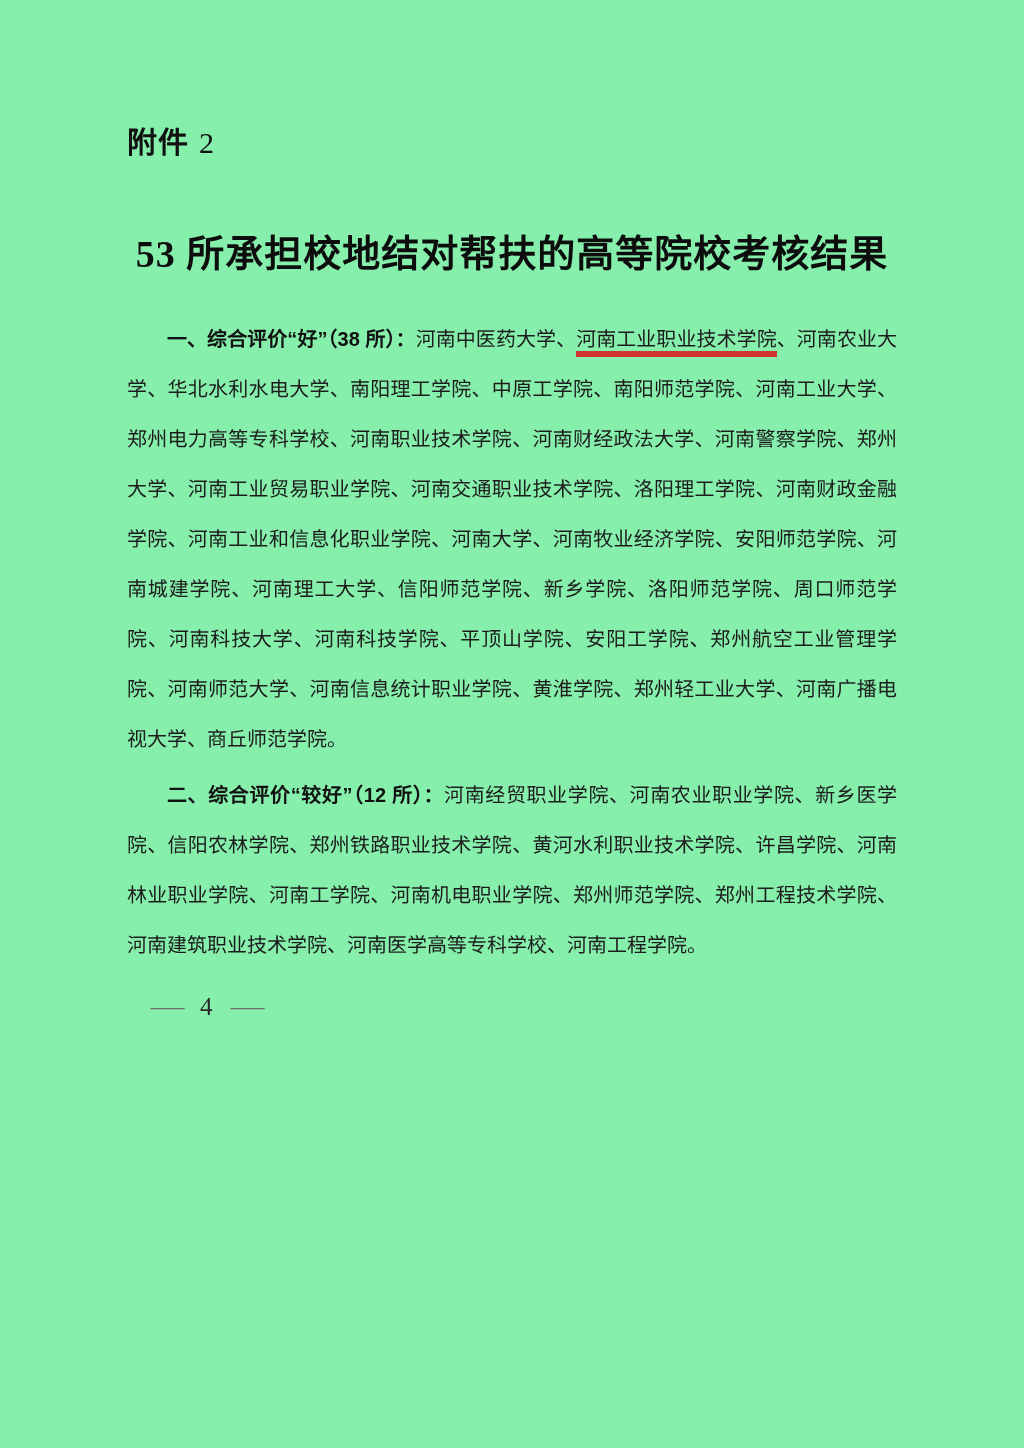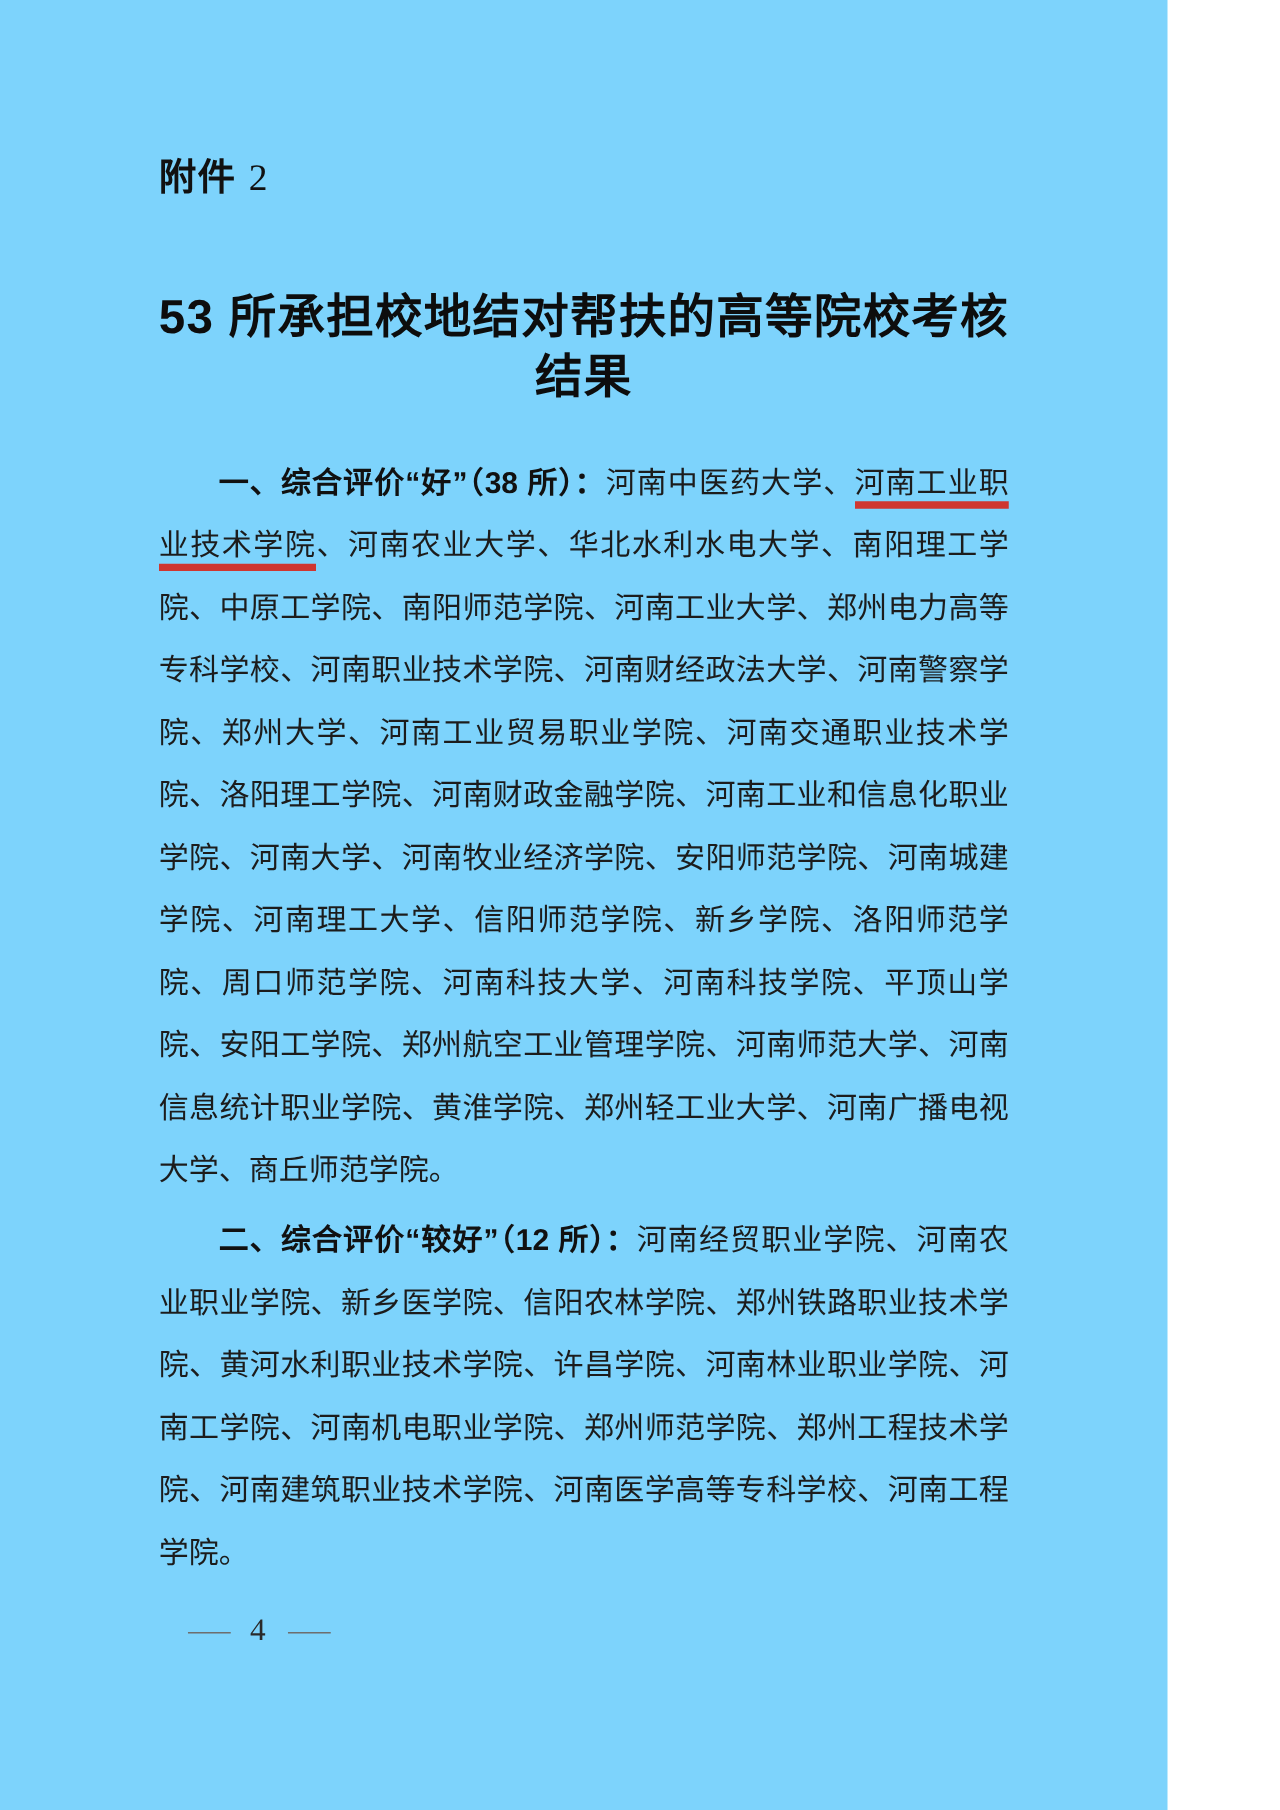--- a/index.html
+++ b/index.html
@@ -10,9 +10,9 @@
 
   .page {
     position: relative;
-    width: 934px;
+    width: 1024px;
     height: 1448px;
-    background: #7dd3fc;
+    background: #86efac;
     overflow: hidden;
     font-family: "Liberation Serif", "DejaVu Serif", serif;
     color: #1c1c1c;

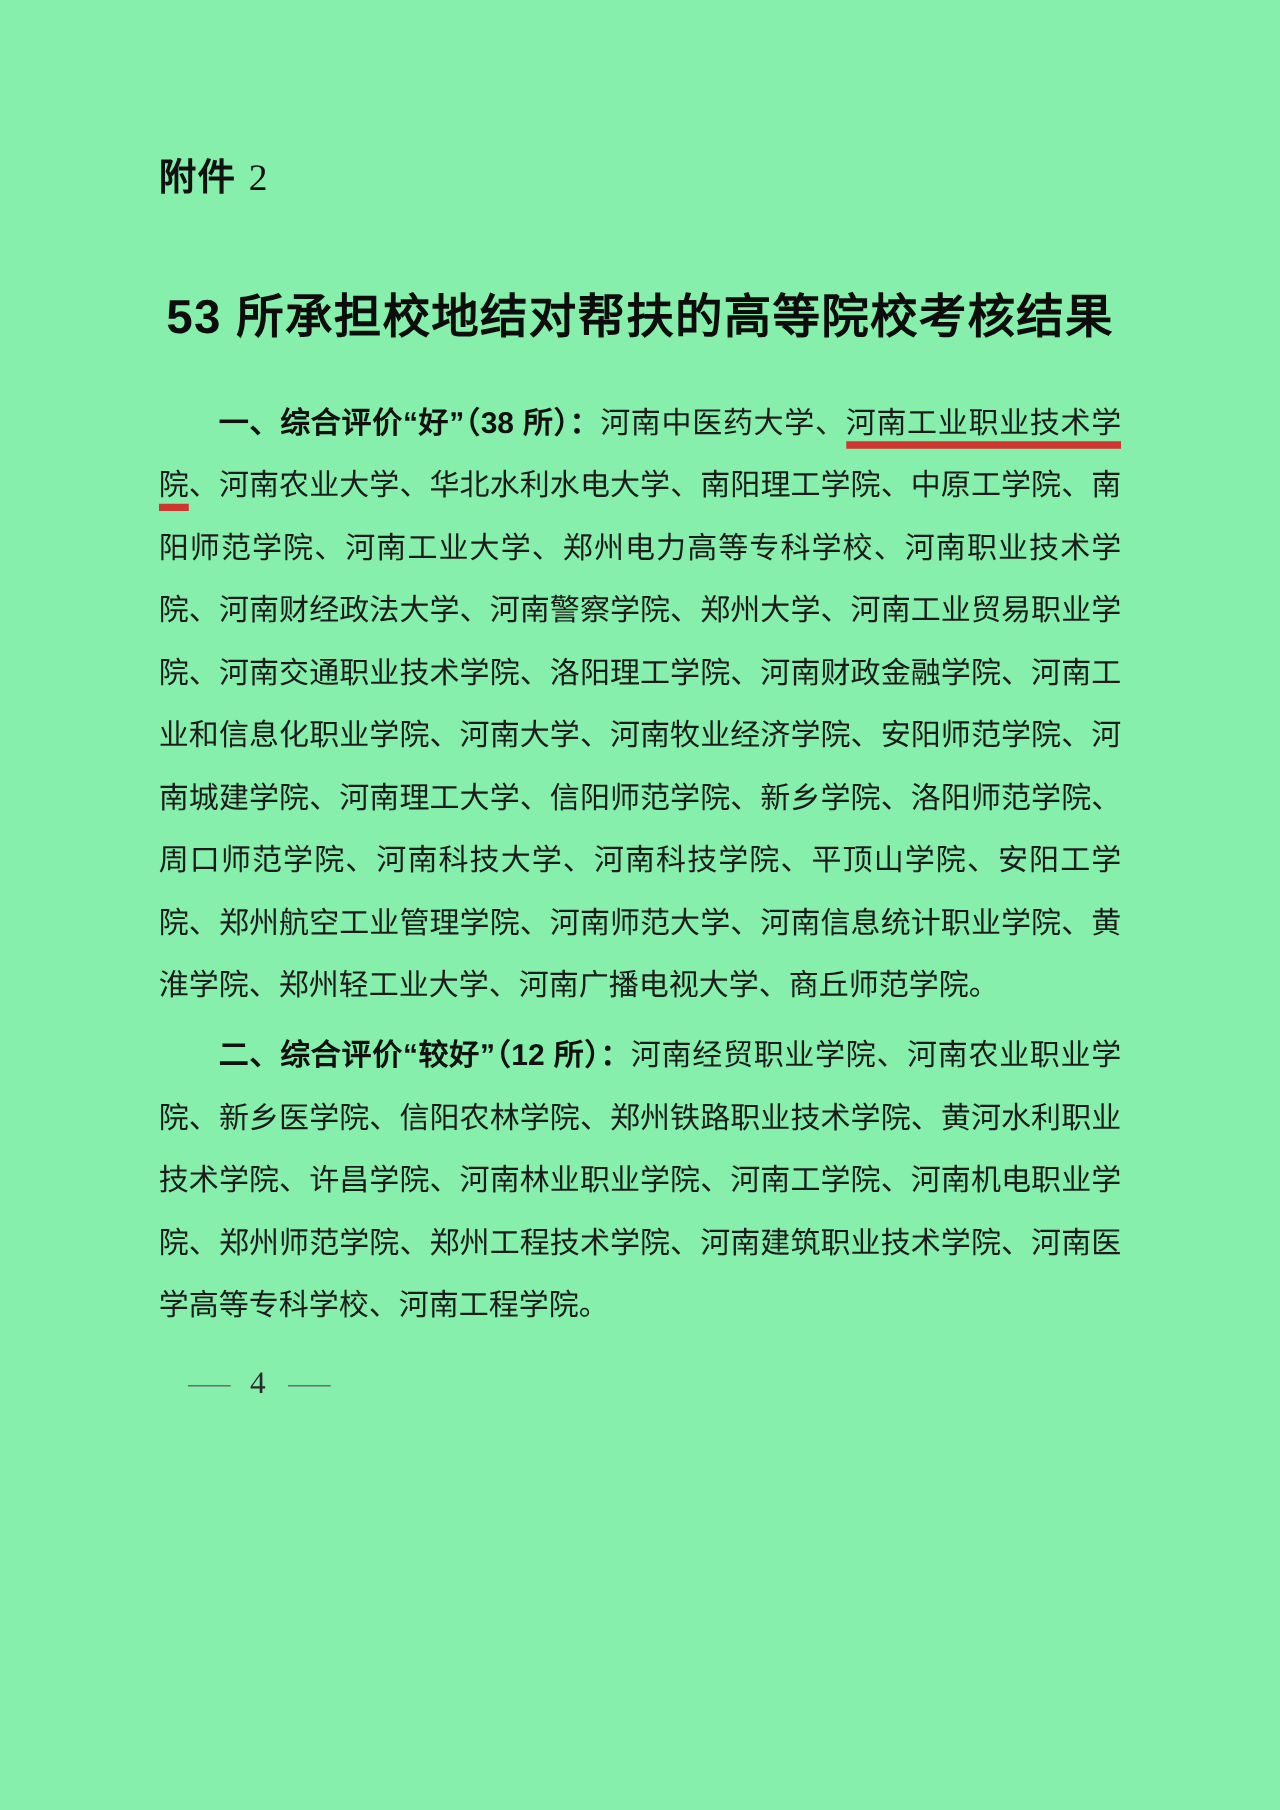--- a/index.html
+++ b/index.html
@@ -48,7 +48,7 @@
     font-weight: 700;
     letter-spacing: 1px;
     color: #0d0d0d;
-    font-family: Liberation Sans, sans-serif;
+    font-family: Liberation Serif, serif;
   }
 
   

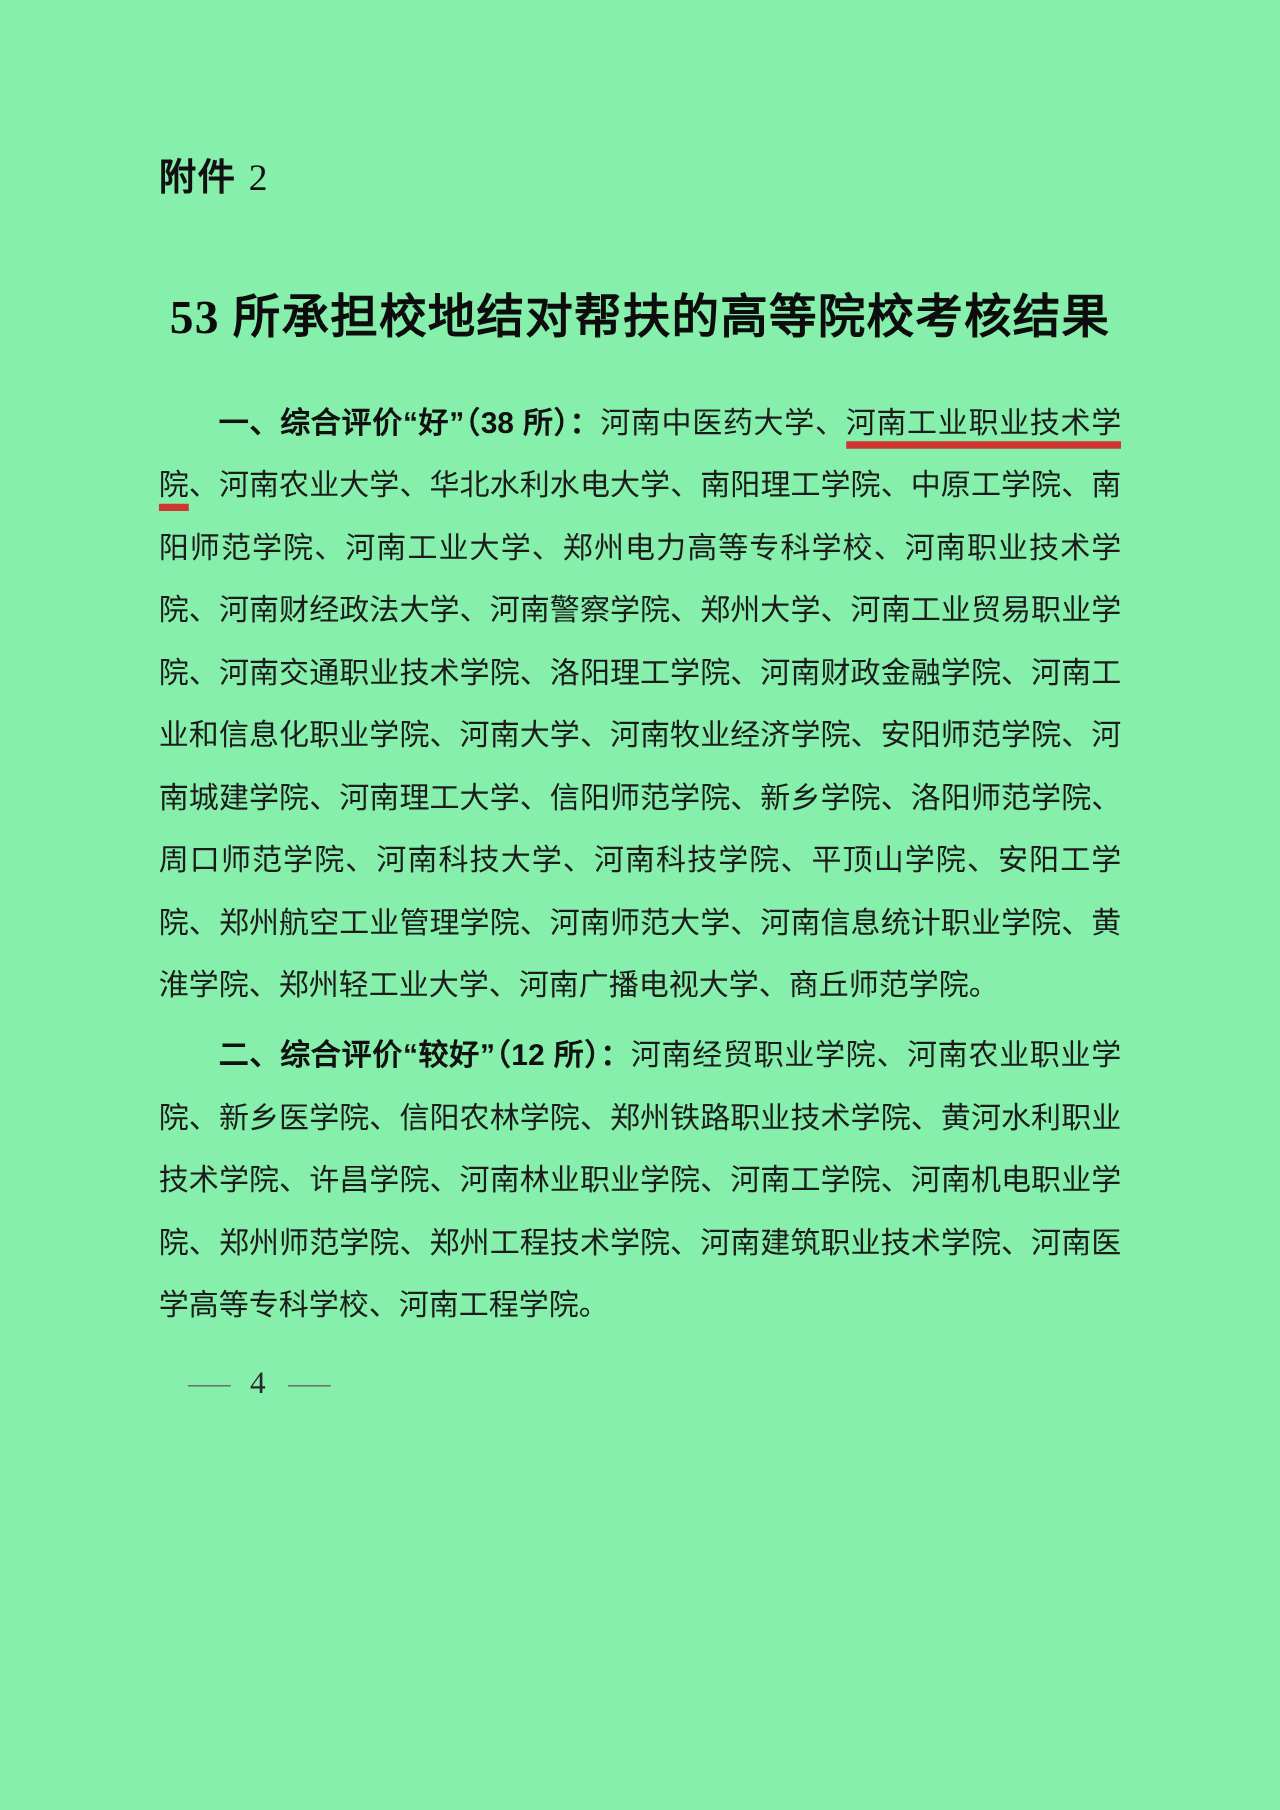--- a/index.html
+++ b/index.html
@@ -53,7 +53,7 @@
 
   
   .para {
-    font-size: 24px;
+    font-size: 20px;
     line-height: 50px;
     text-align: justify;
     text-indent: 2em;

